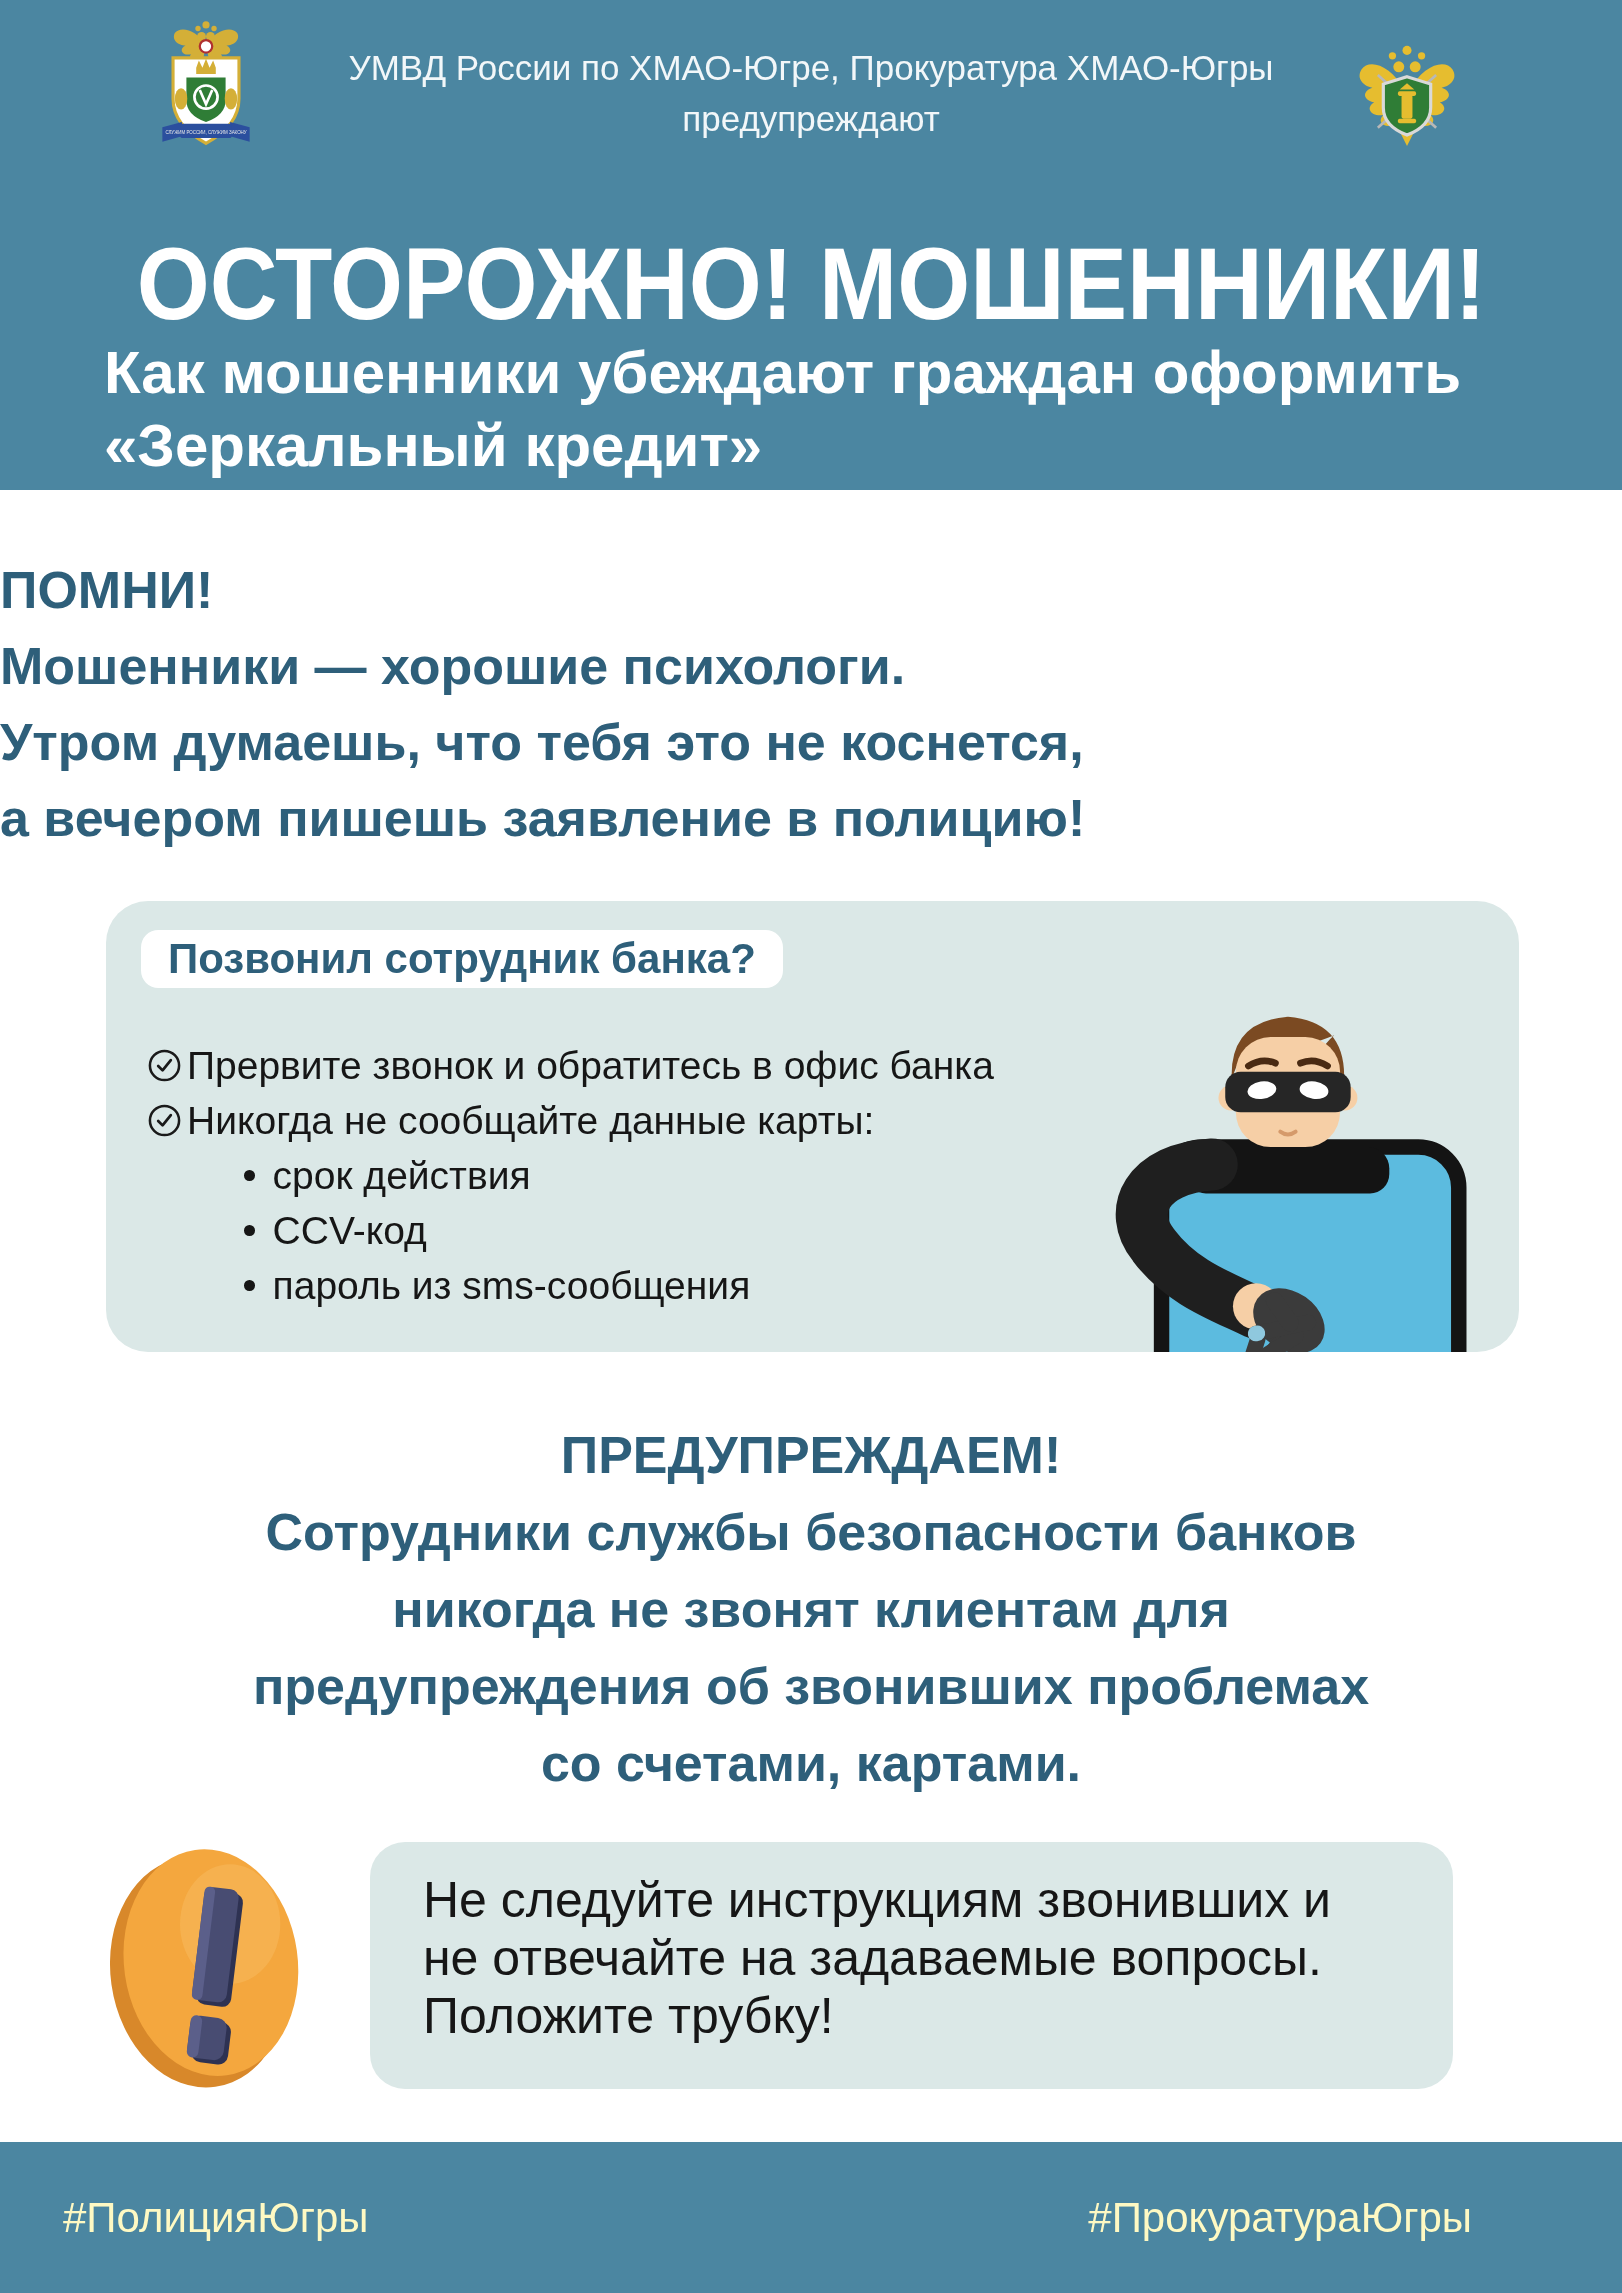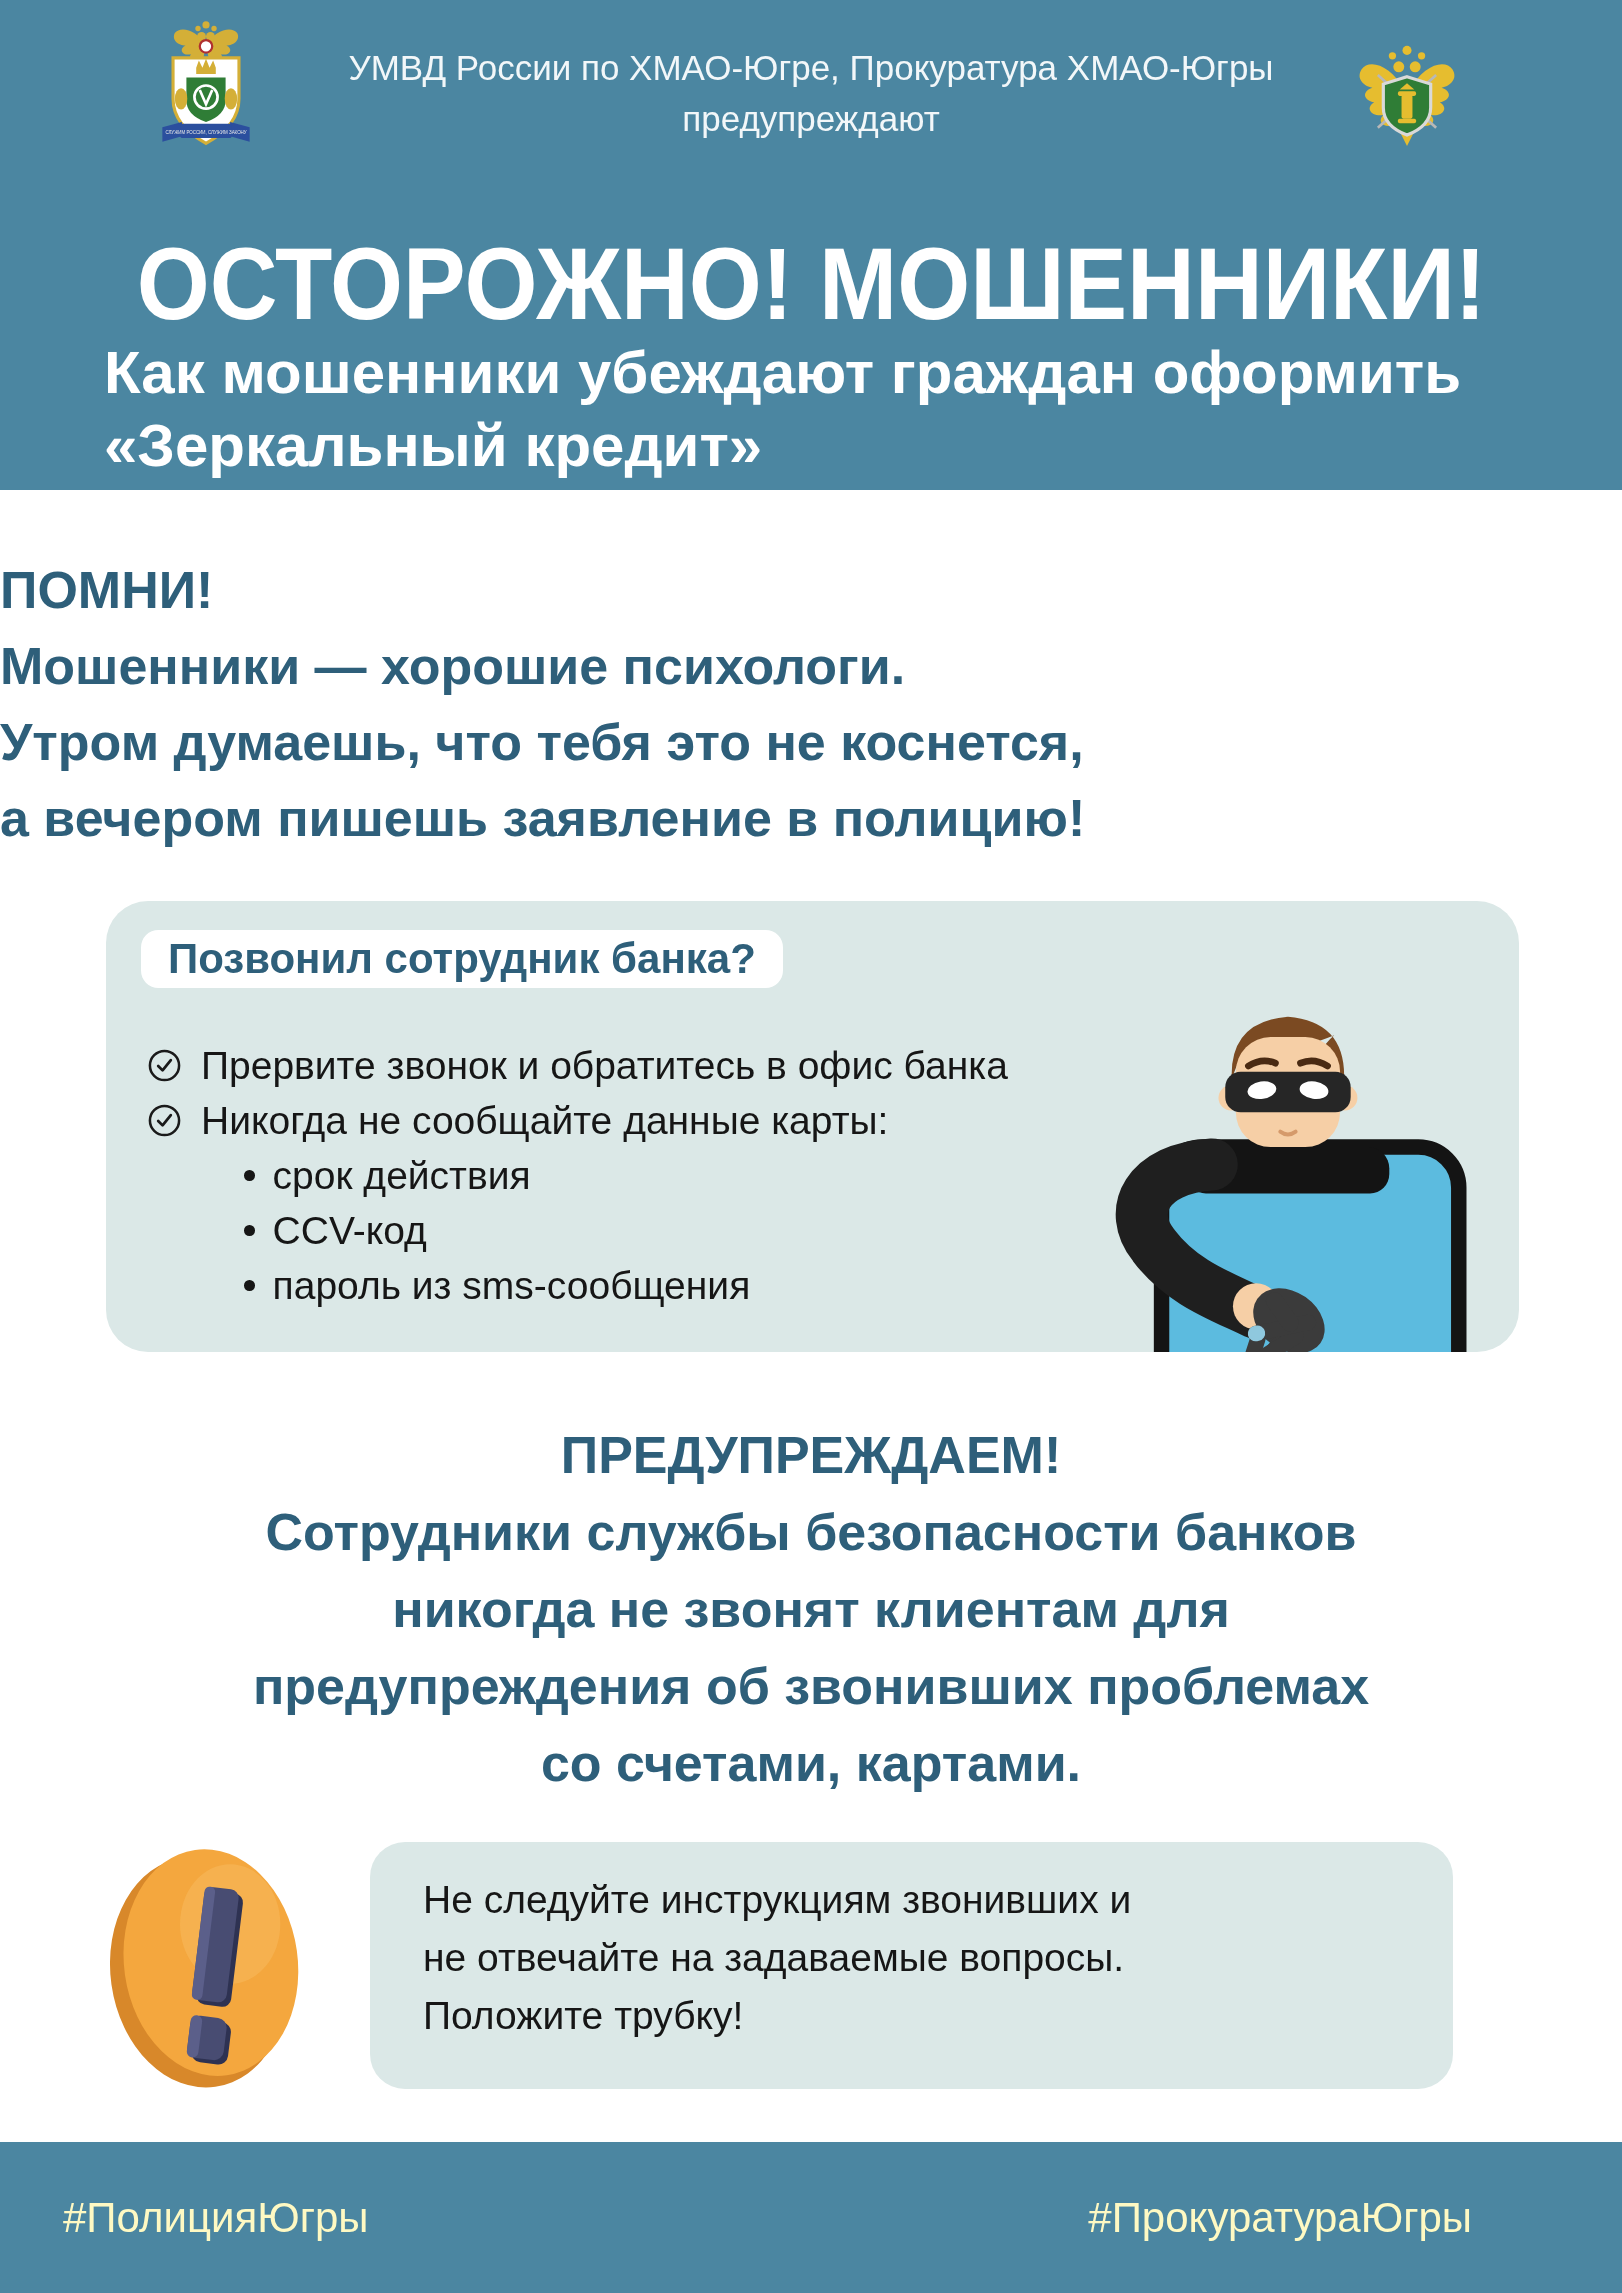--- a/index.html
+++ b/index.html
@@ -24,7 +24,7 @@
   .bank-label{position:absolute;left:35px;top:29px;background:#ffffff;border-radius:17.4px;padding:5px 27px;
               color:#2e5f7a;font-size:42px;font-weight:700;}
   .check-list{position:absolute;left:41px;top:137px;color:#161616;font-size:39px;}
-  .check-row{display:flex;align-items:center;gap:19px;height:55px;}
+  .check-row{display:flex;align-items:center;gap:5px;height:55px;}
   .check-glyph{flex:0 0 auto;display:inline-flex;}
   .bullet-row{display:flex;align-items:center;gap:18px;height:55px;margin-left:97px;}
   .dot{width:10.6px;height:10.6px;border-radius:50%;background:#161616;flex:0 0 auto;}

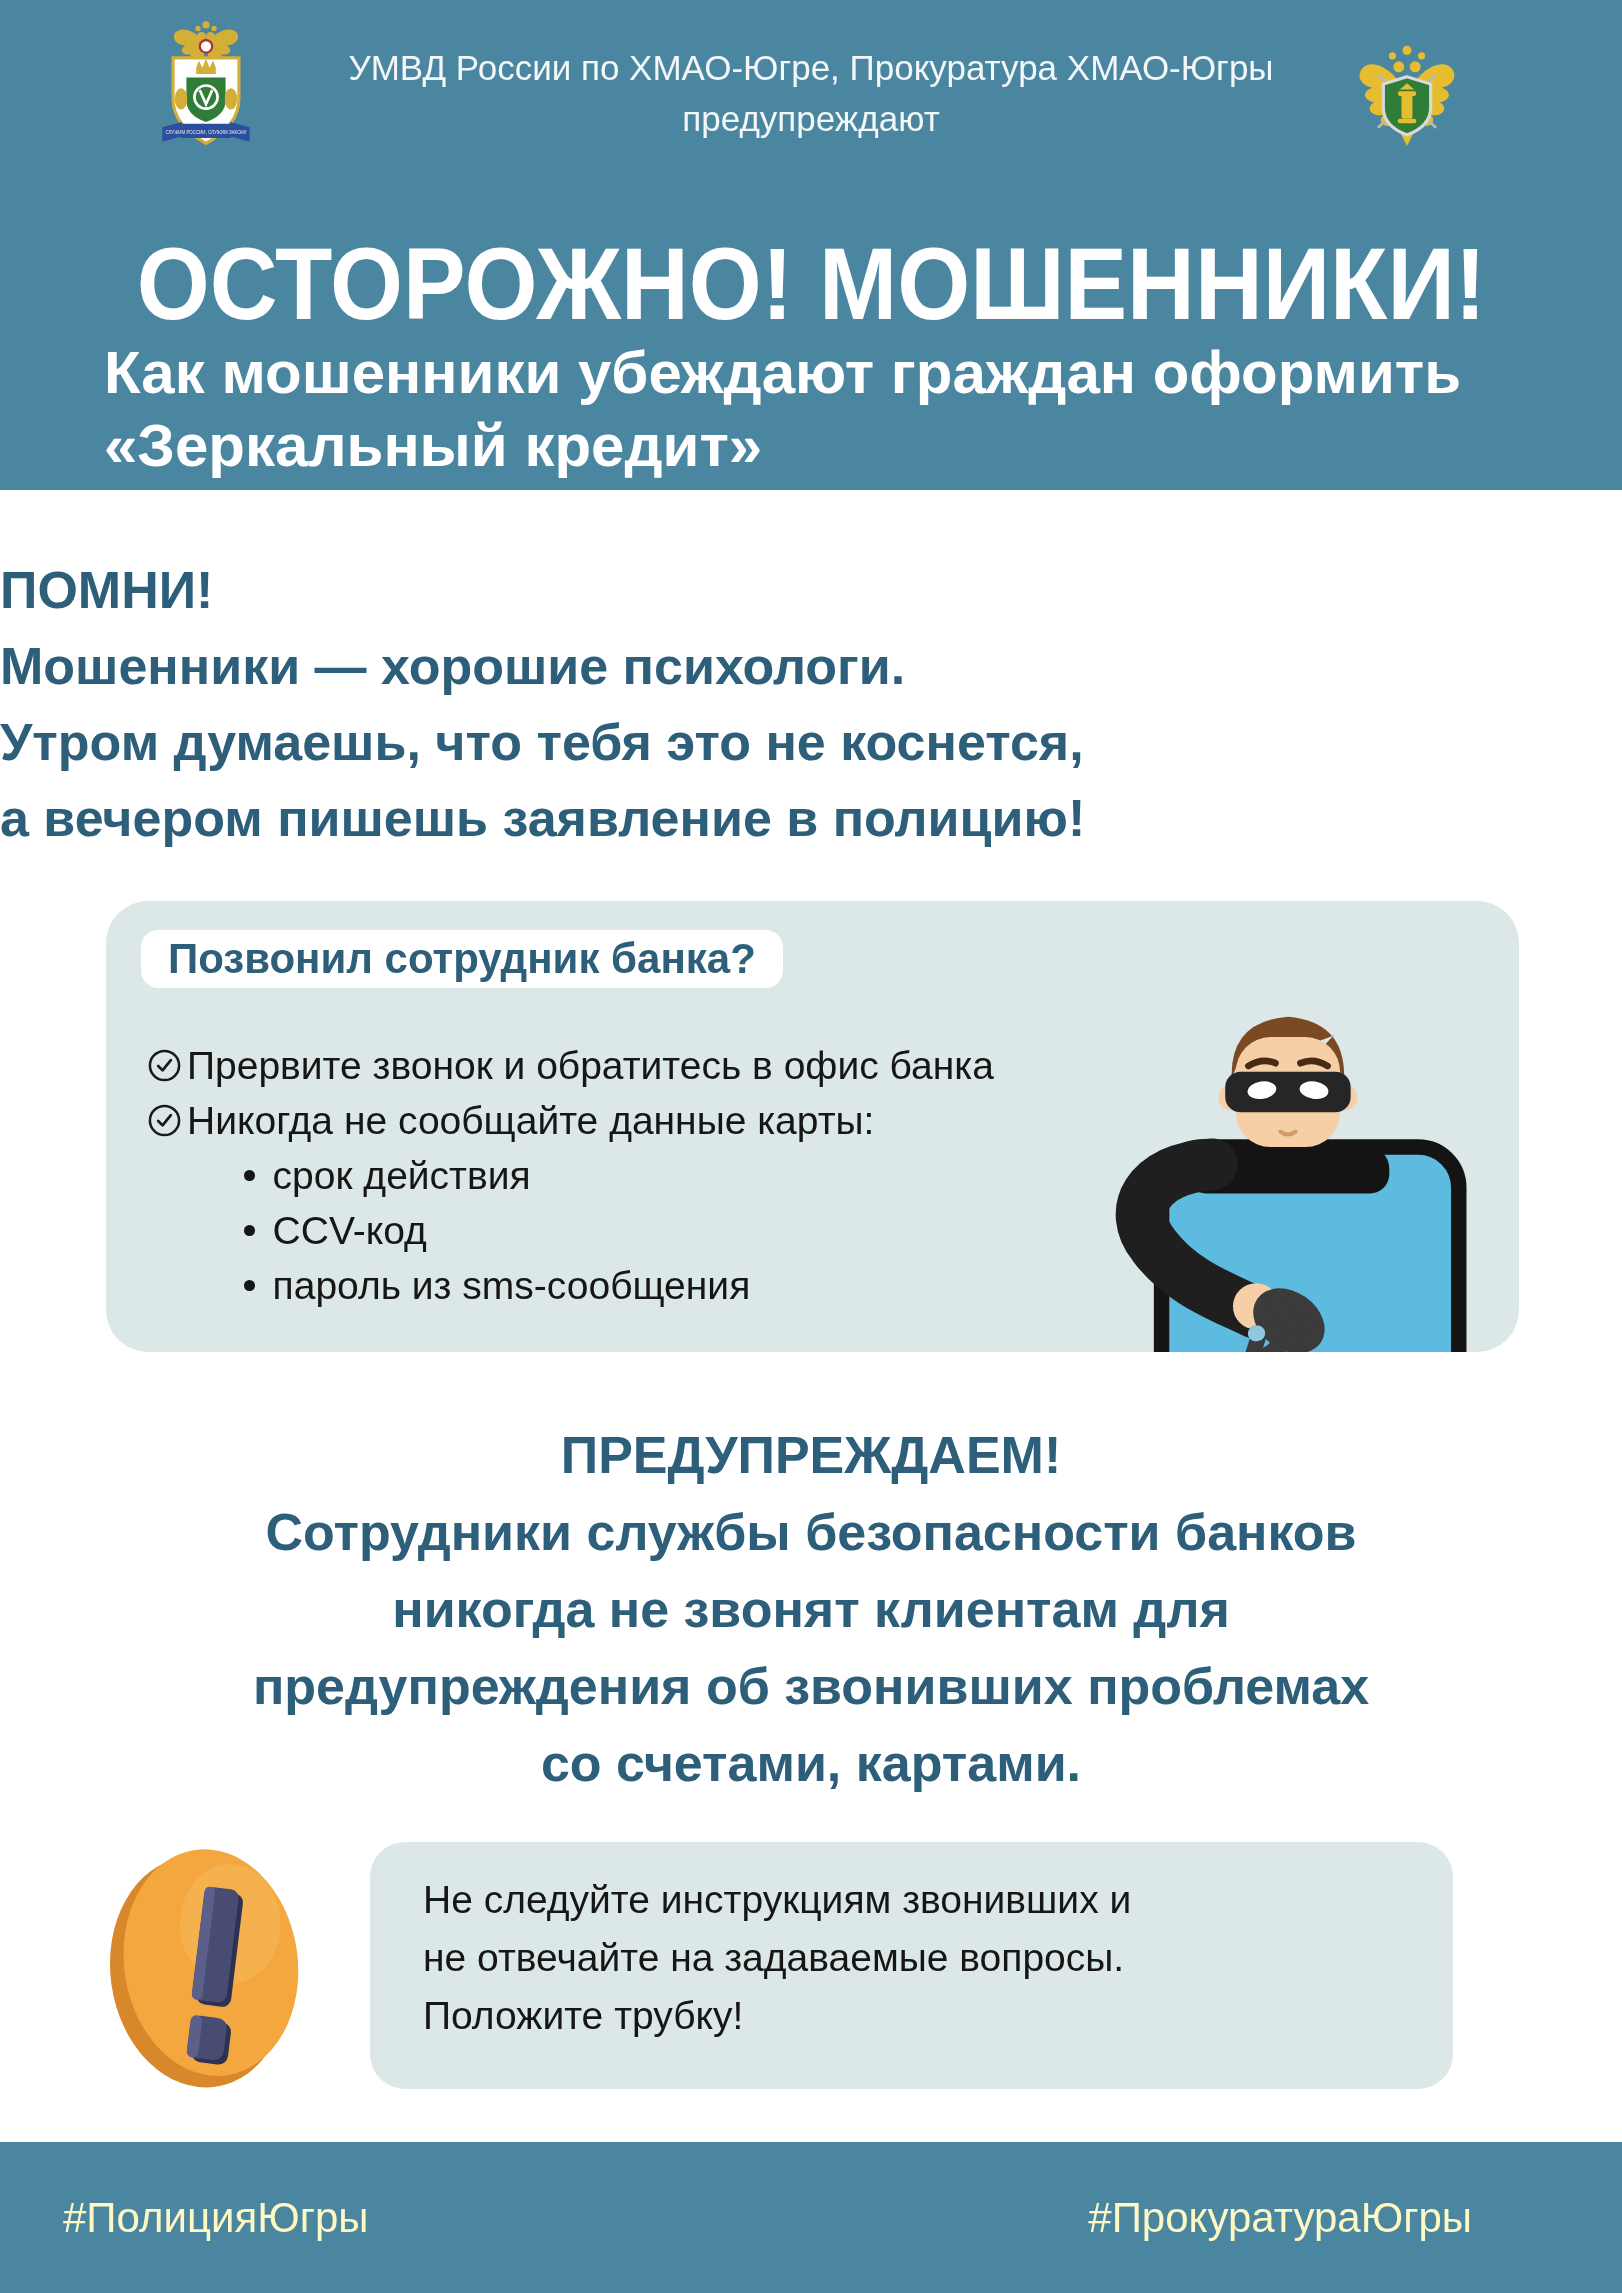--- a/index.html
+++ b/index.html
@@ -36,7 +36,7 @@
   
   .note-icon{left:99px;top:1839px;}
   .note-bubble{left:370px;top:1842px;width:1083px;height:247px;background:#dbe8e7;border-radius:35px;
-               color:#161616;font-size:39px;line-height:58px;padding:29px 0 0 53px;box-sizing:border-box;}
+               color:#161616;font-size:50px;line-height:58px;padding:29px 0 0 53px;box-sizing:border-box;}
 
   
   .footer{left:0;top:2142px;width:1622px;height:152px;background:#4b86a1;display:flex;align-items:center;

